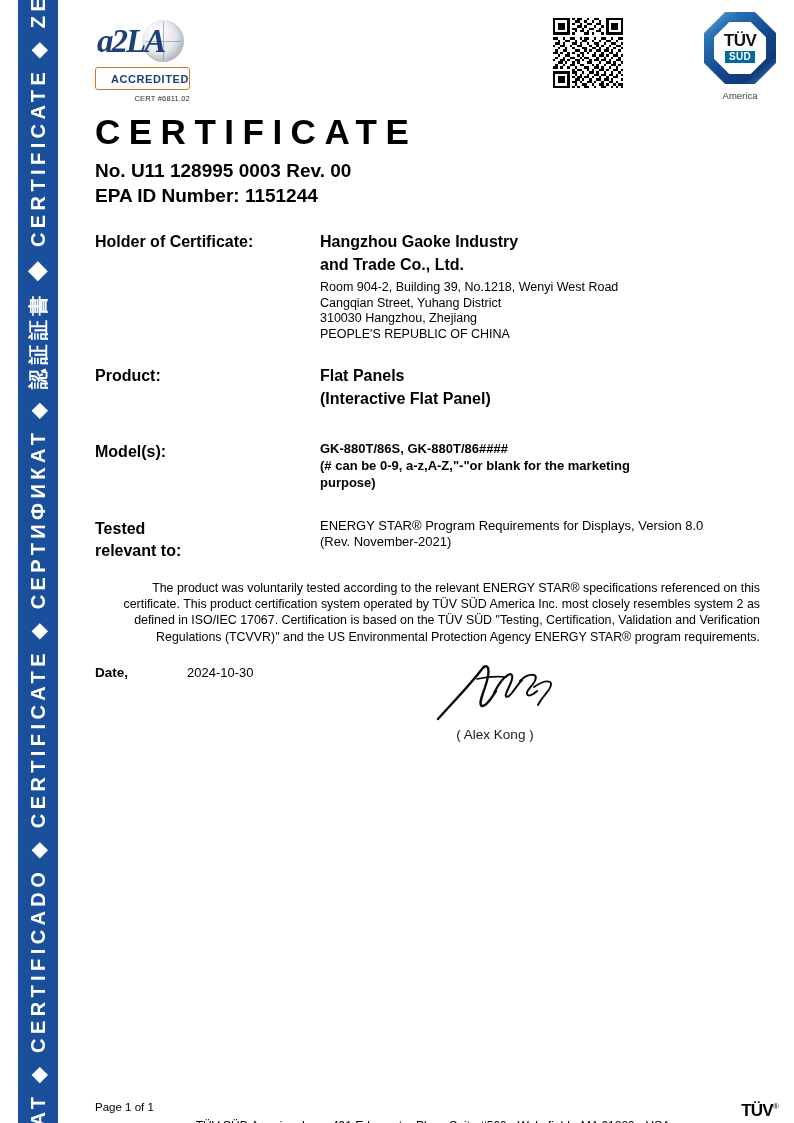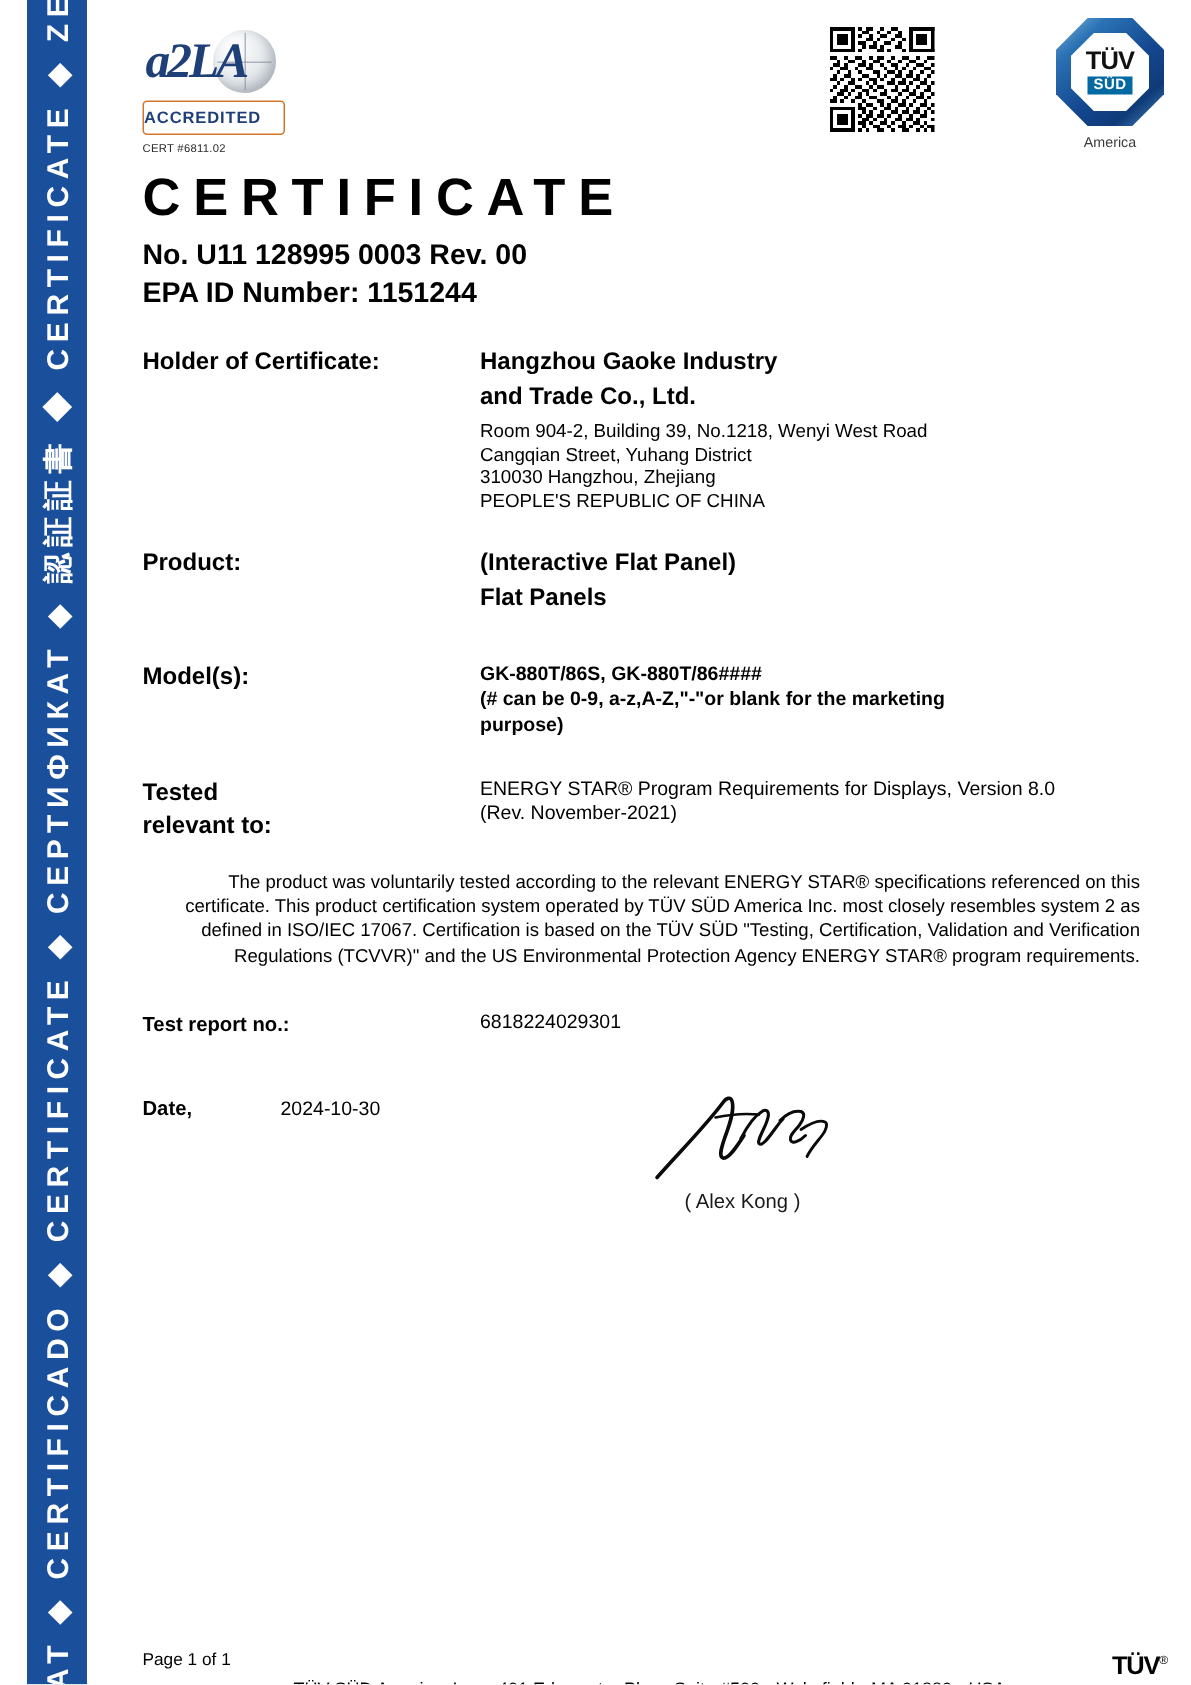--- a/index.html
+++ b/index.html
@@ -67,7 +67,7 @@
     left: 7px;
     top: 18px;
     width: 95px;
-    text-align: left;
+    text-align: right;
   }
   .a2la-mark {
     position: relative;

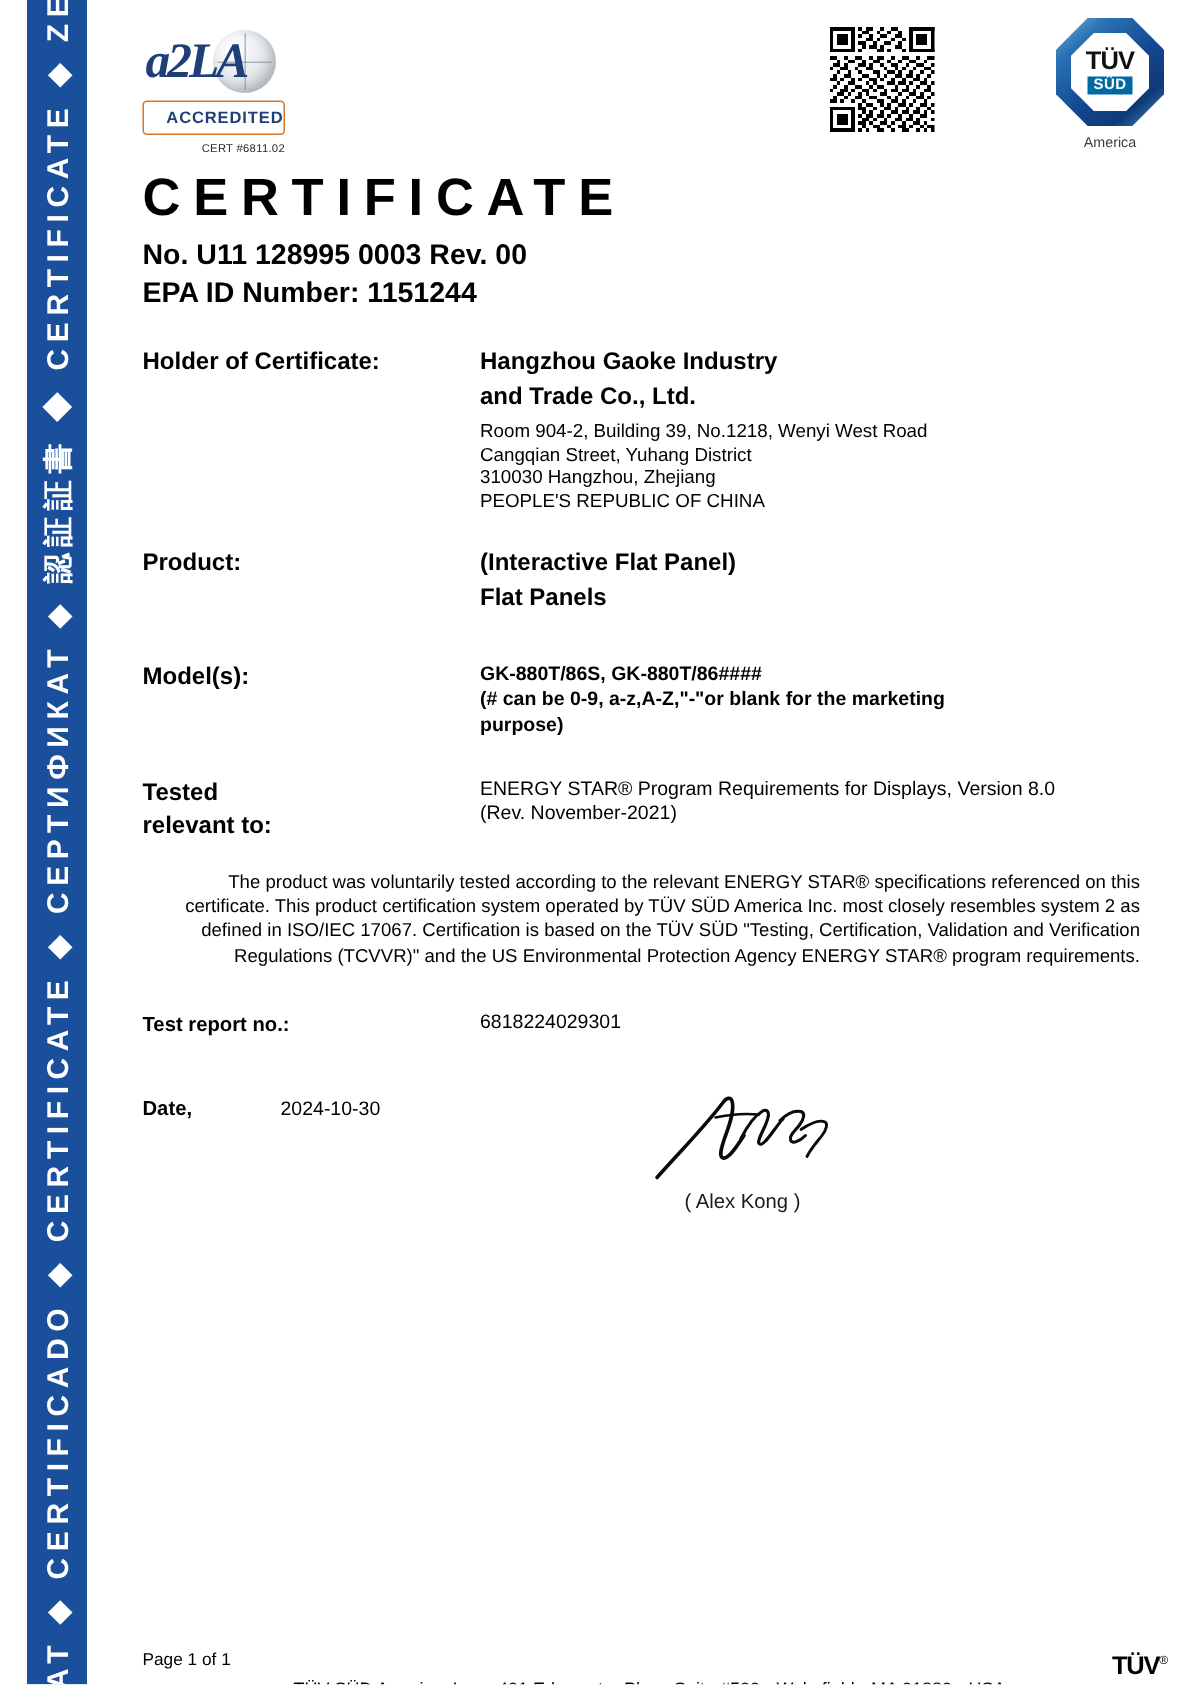--- a/index.html
+++ b/index.html
@@ -617,8 +617,8 @@
       <div class="row row-product">
         <div class="label">Product:</div>
         <div class="value">
+          <div class="value-strong">Flat Panels</div>
           <div class="value-strong">(Interactive Flat Panel)</div>
-          <div class="value-strong">Flat Panels</div>
         </div>
       </div>
 

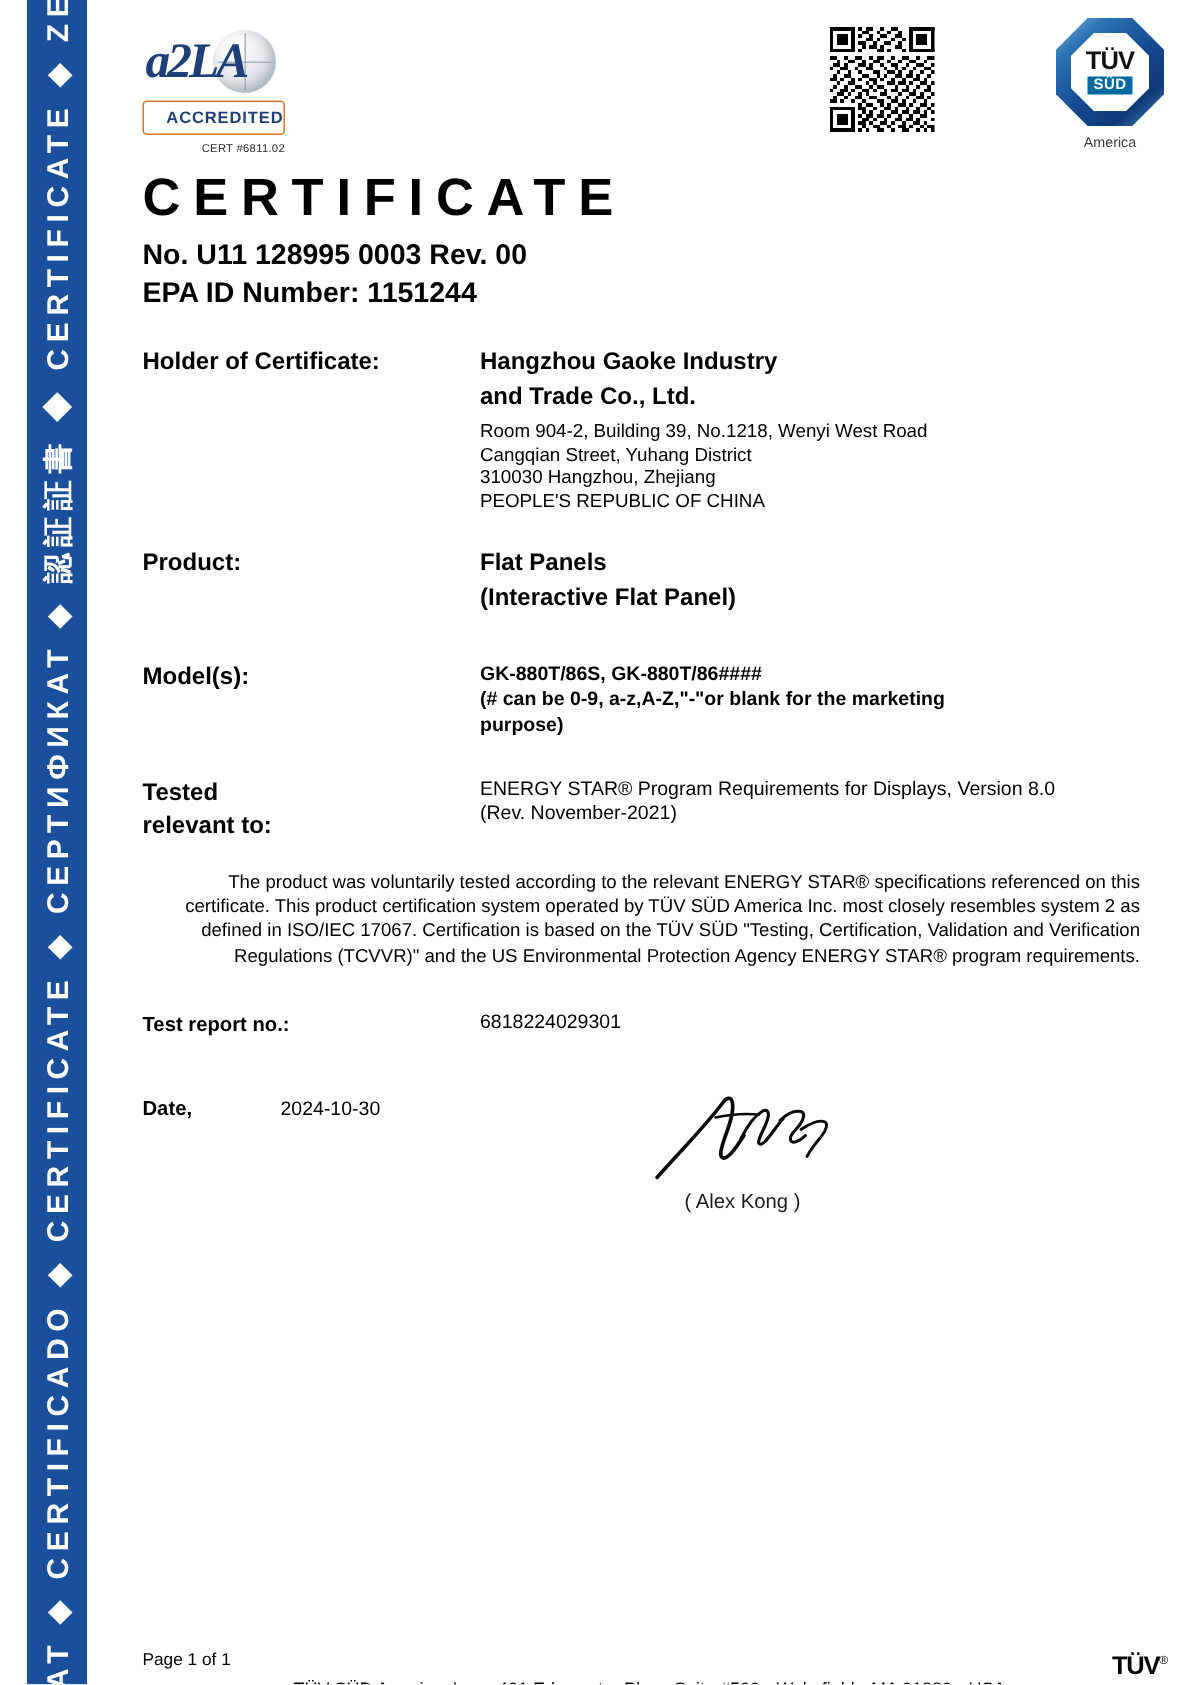--- a/index.html
+++ b/index.html
@@ -647,10 +647,6 @@
 
     <div class="disclaimer">The product was voluntarily tested according to the relevant ENERGY STAR® specifications referenced on this certificate. This product certification system operated by TÜV SÜD America Inc. most closely resembles system 2 as defined in ISO/IEC 17067. Certification is based on the TÜV SÜD "Testing, Certification, Validation and Verification Regulations (TCVVR)" and the US Environmental Protection Agency ENERGY STAR® program requirements.</div>
 
-    <div class="row row-report">
-      <div class="label">Test report no.:</div>
-      <div class="value">6818224029301</div>
-    </div>
 
     <div class="date-block">
       <div class="date-label">Date,</div>

